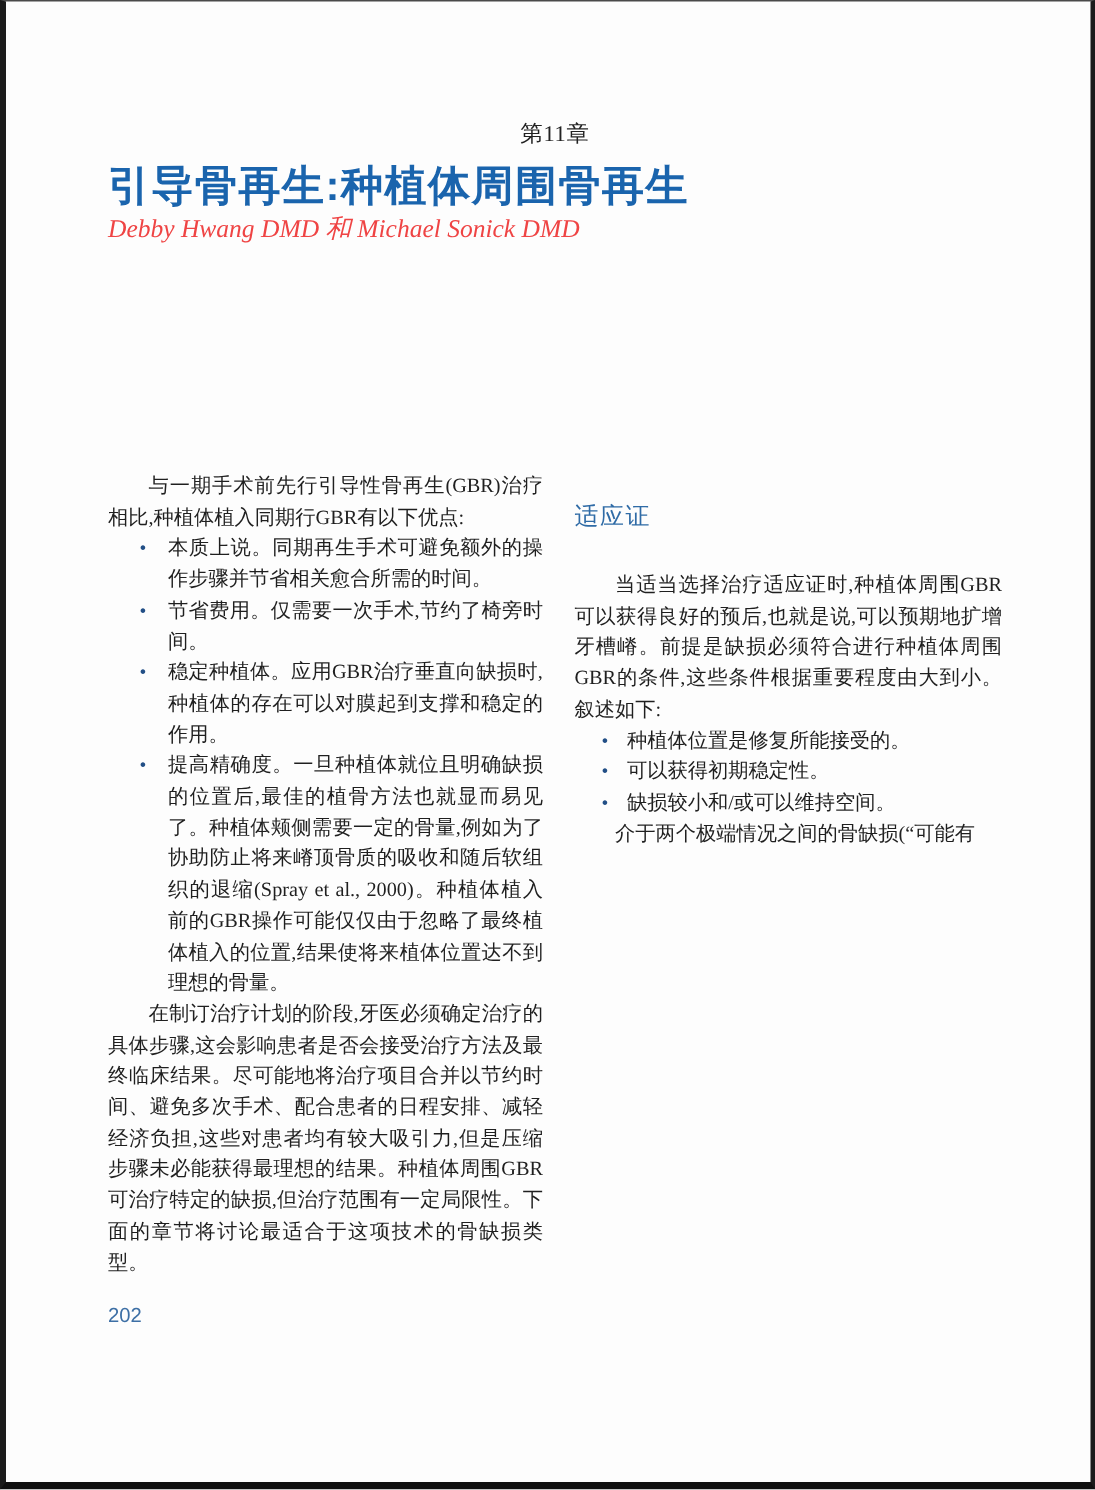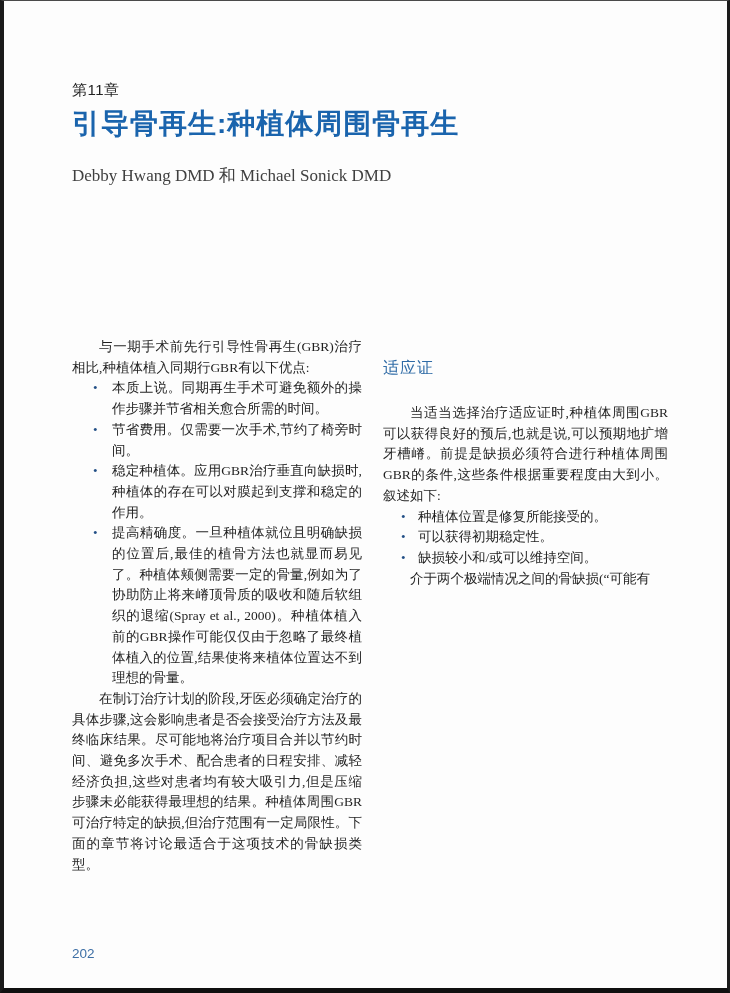--- a/index.html
+++ b/index.html
@@ -24,11 +24,12 @@
   }
 
   .chapter-label {
-    font-family: Liberation Sans, sans-serif;
+    font-family: Liberation Serif, serif;
     font-size: 15px;
     line-height: 18px;
     color: #222222;
     letter-spacing: 0.5px;
+    text-align: center;
   }
 
   .page-title {

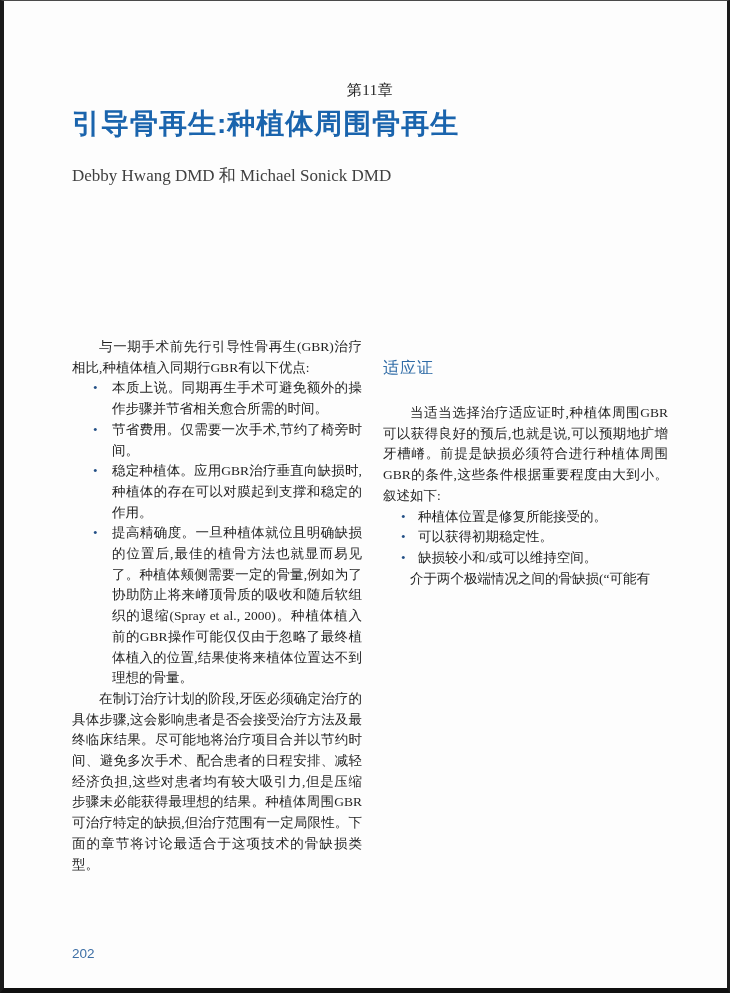--- a/index.html
+++ b/index.html
@@ -43,10 +43,11 @@
   }
 
   .authors-line {
-    margin-top: 24px;
+    margin-top: 1px;
+    font-style: italic;
     font-size: 17px;
     line-height: 22px;
-    color: #404040;
+    color: #ef4444;
   }
 
   .body-columns {

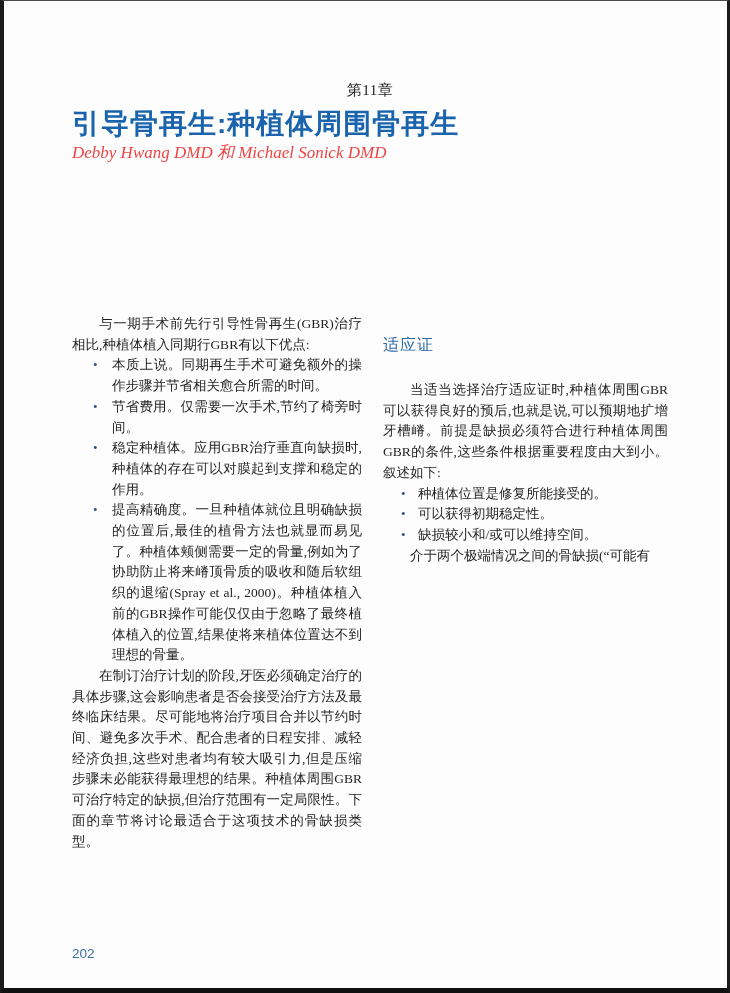--- a/index.html
+++ b/index.html
@@ -88,7 +88,7 @@
   .page-number {
     position: absolute;
     left: 68px;
-    top: 945px;
+    top: 868px;
     font-family: "Liberation Sans", "DejaVu Sans", sans-serif;
     font-size: 13.5px;
     color: var(--pagenum-blue, #3d6fa5);

